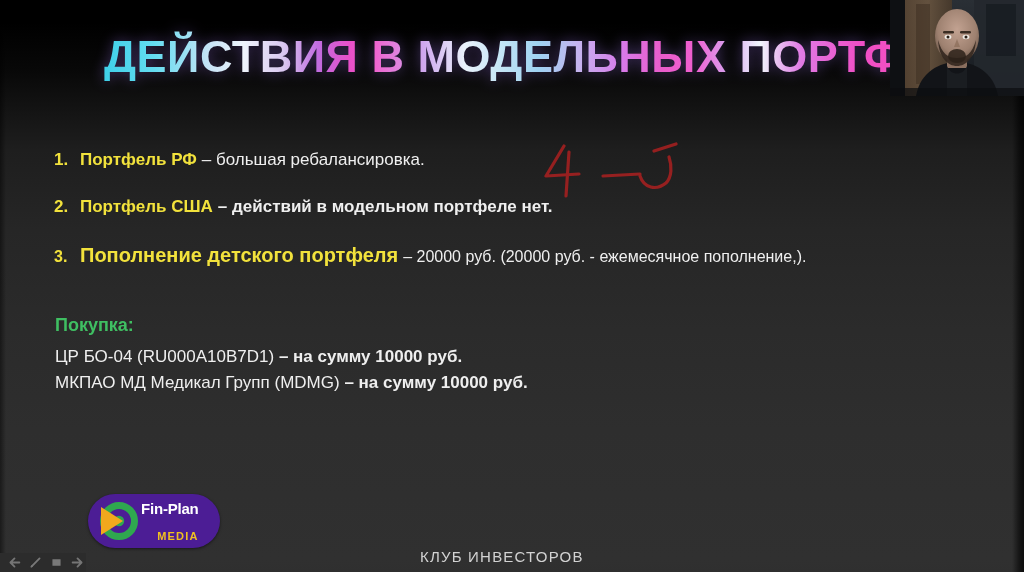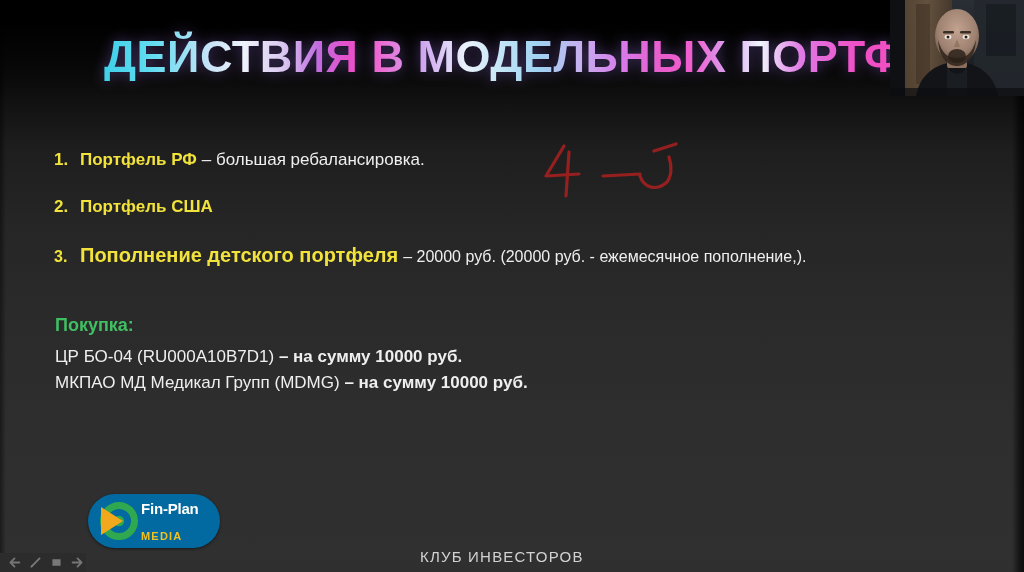--- a/index.html
+++ b/index.html
@@ -259,6 +259,7 @@
     <div class="row bold-rest">
       <span class="num">2.</span>
       <span class="lead">Портфель США</span>
+      <span class="rest">– действий в модельном портфеле нет.</span>
     </div>
 
     <div class="row r3">

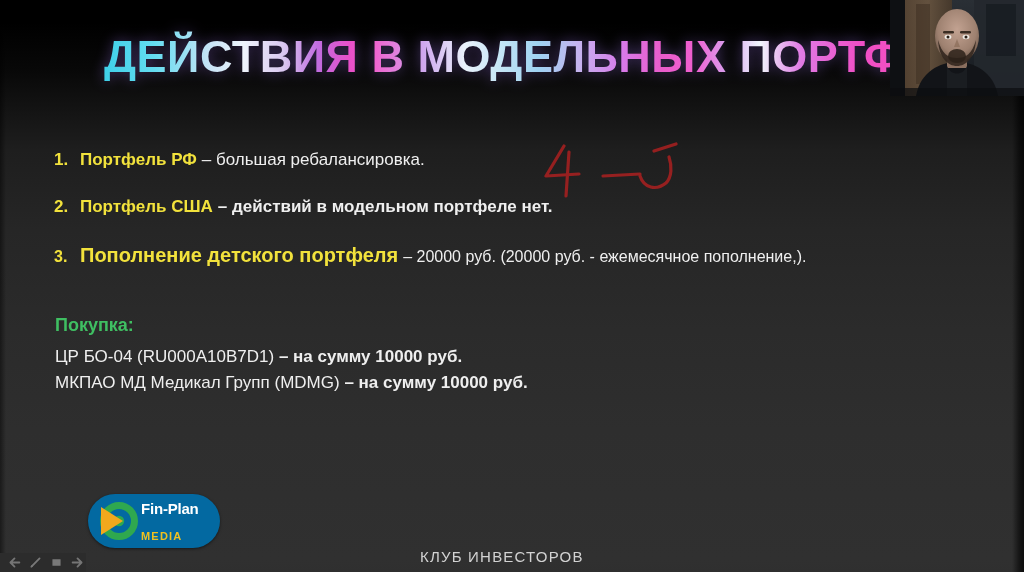--- a/index.html
+++ b/index.html
@@ -162,7 +162,7 @@
     top: 494px;
     width: 132px;
     height: 54px;
-    background: #0369a1;
+    background: #4c1d95;
     border-radius: 27px;
     display: flex;
     align-items: center;

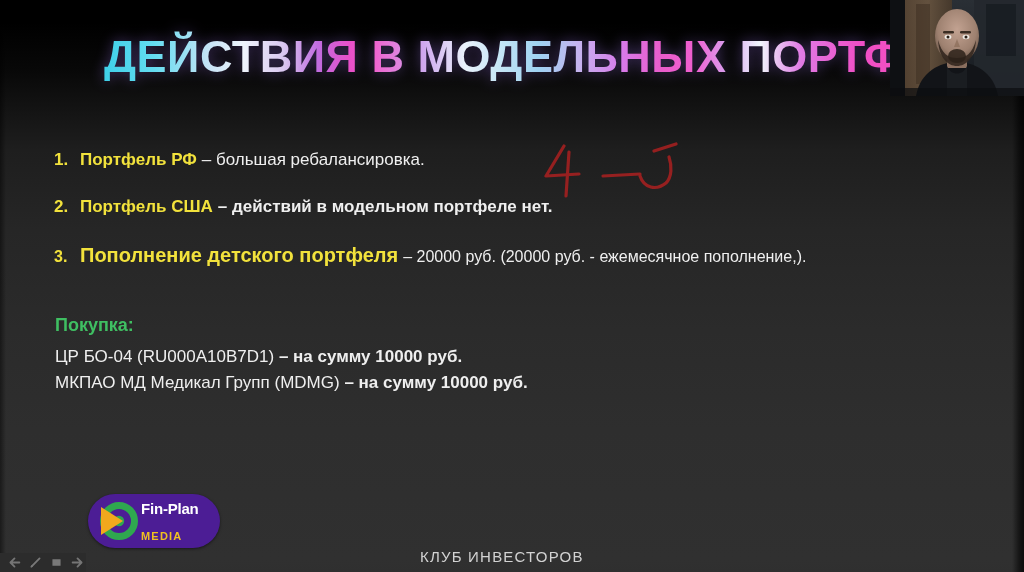--- a/index.html
+++ b/index.html
@@ -193,6 +193,7 @@
     letter-spacing: 1.2px;
     display: block;
     margin-top: 15px;
+    text-align: right;
   }
   .club {
     position: absolute;

